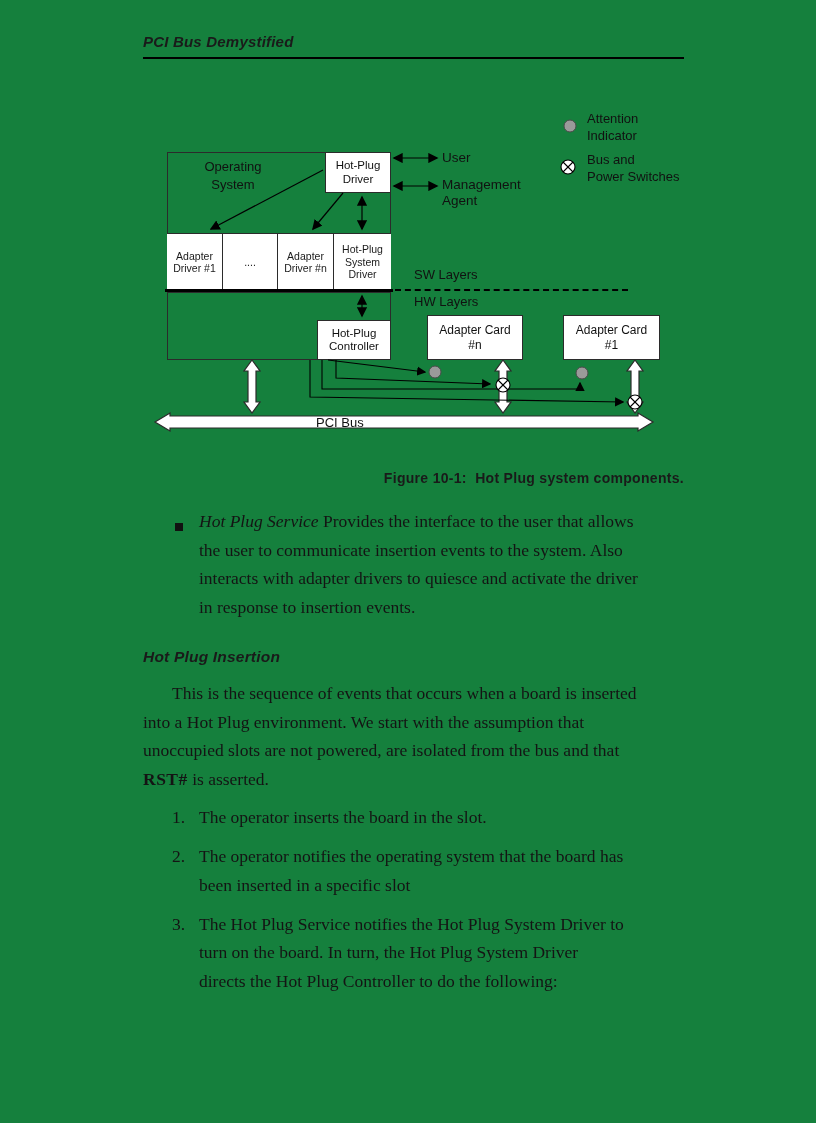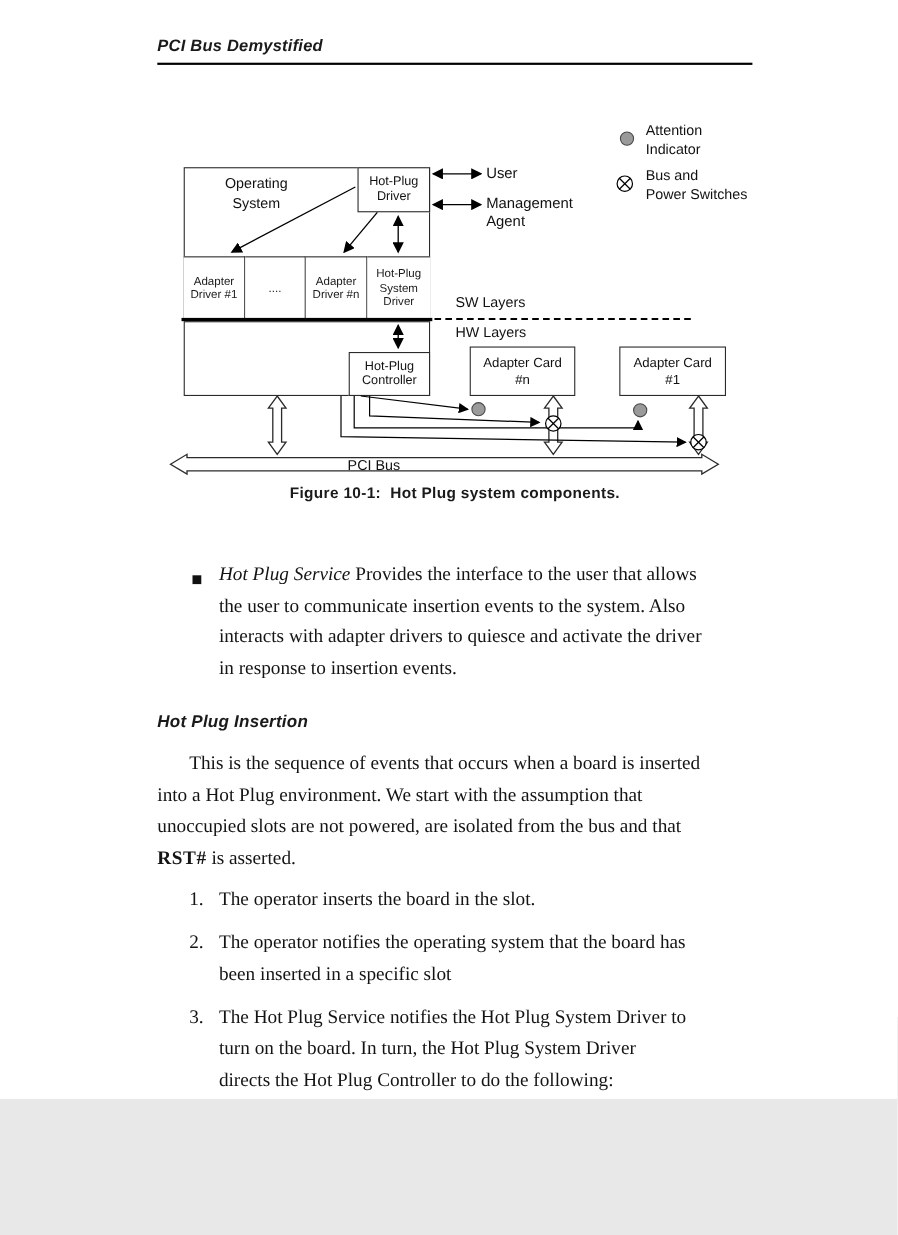--- a/index.html
+++ b/index.html
@@ -3,7 +3,7 @@
 <meta charset="utf-8">
 <style>
   html,body{margin:0;padding:0;background:#e8e8e8;}
-  .page{position:relative;width:816px;height:999px;background:#ffffff;margin:0 auto;
+  .page{position:relative;width:816px;height:1123px;background:#15803d;margin:0 auto;
         font-family:"Liberation Sans",sans-serif;color:#1a1a1a;overflow:hidden;}
   .abs{position:absolute;}
 

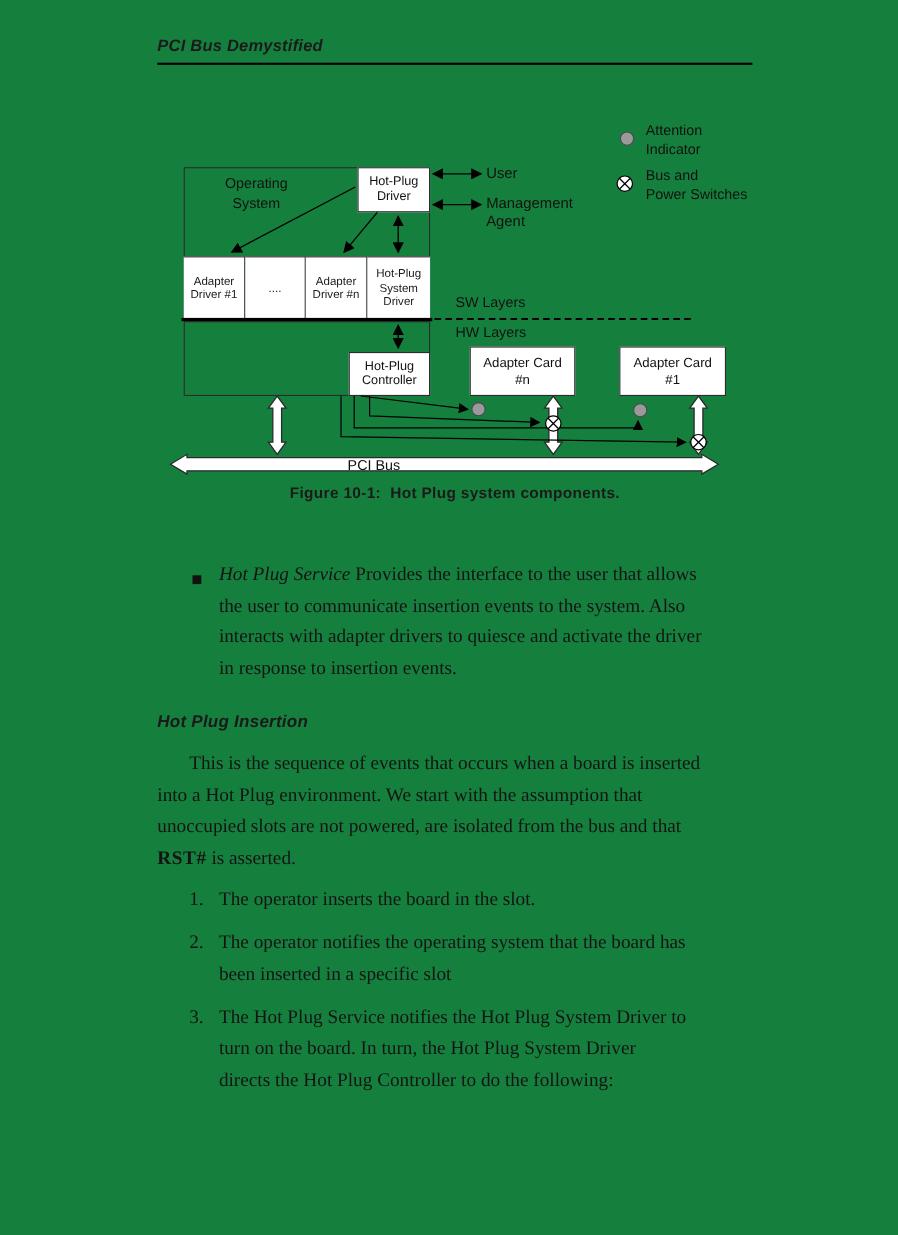--- a/index.html
+++ b/index.html
@@ -43,7 +43,7 @@
   .stack span{display:block;}
 
   
-  .caption{left:143px;top:440px;width:541px;text-align:center;
+  .caption{left:143px;top:470px;width:541px;text-align:right;
            font:bold 14px "Liberation Sans",sans-serif;letter-spacing:.3px;white-space:pre;}
   .serif{font-family:"Liberation Serif",serif;font-size:17.5px;line-height:28.6px;color:#141414;}
   .bullet-sq{left:175px;top:523px;width:8px;height:8px;background:#111;}

